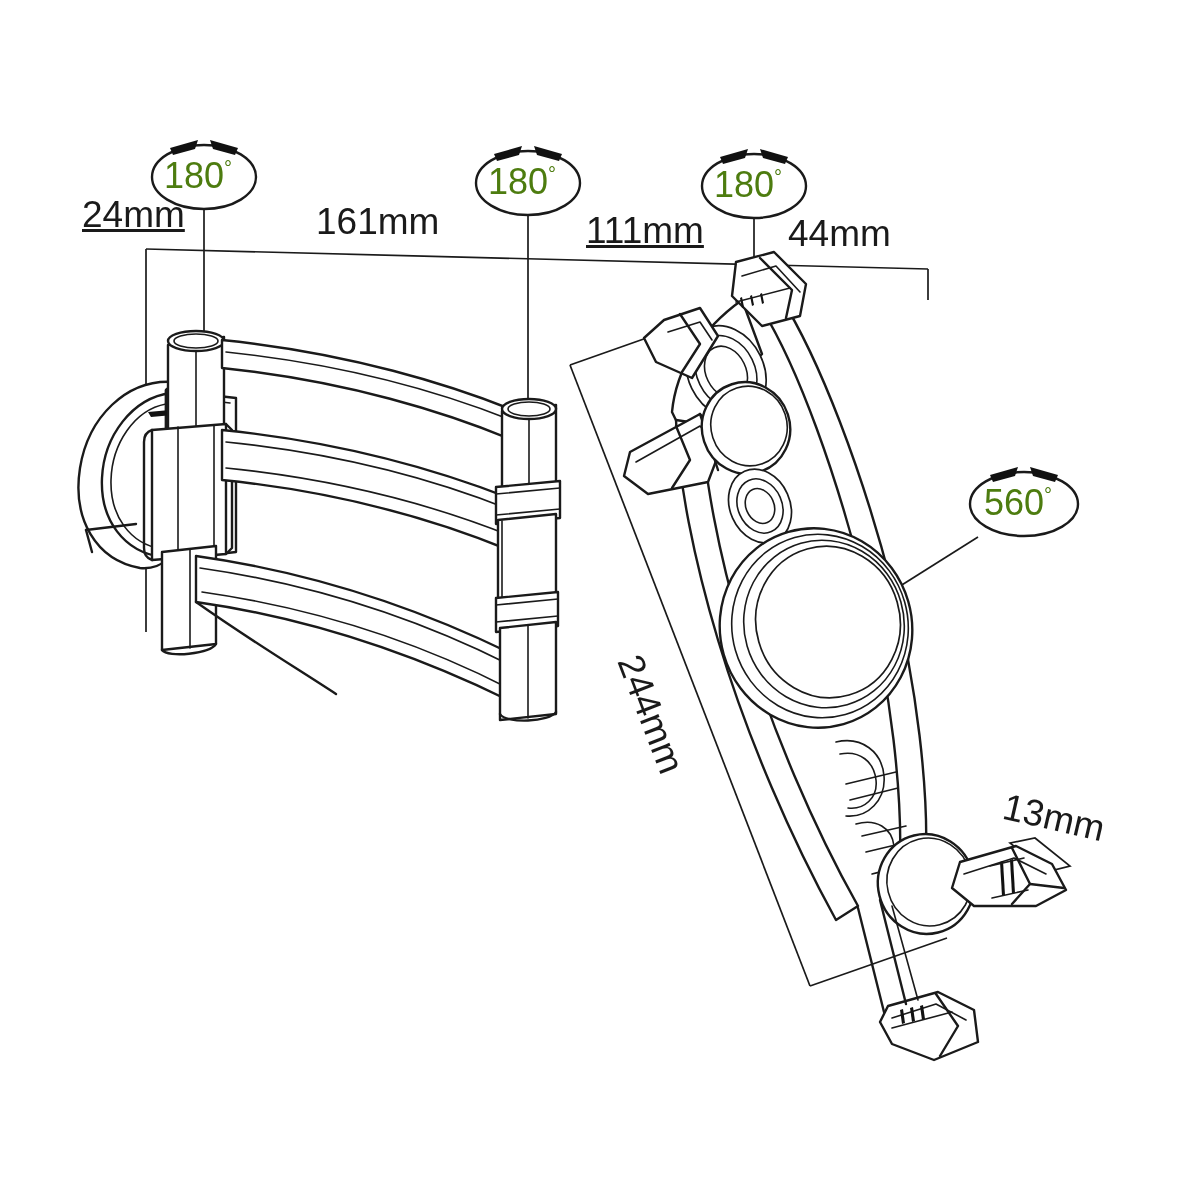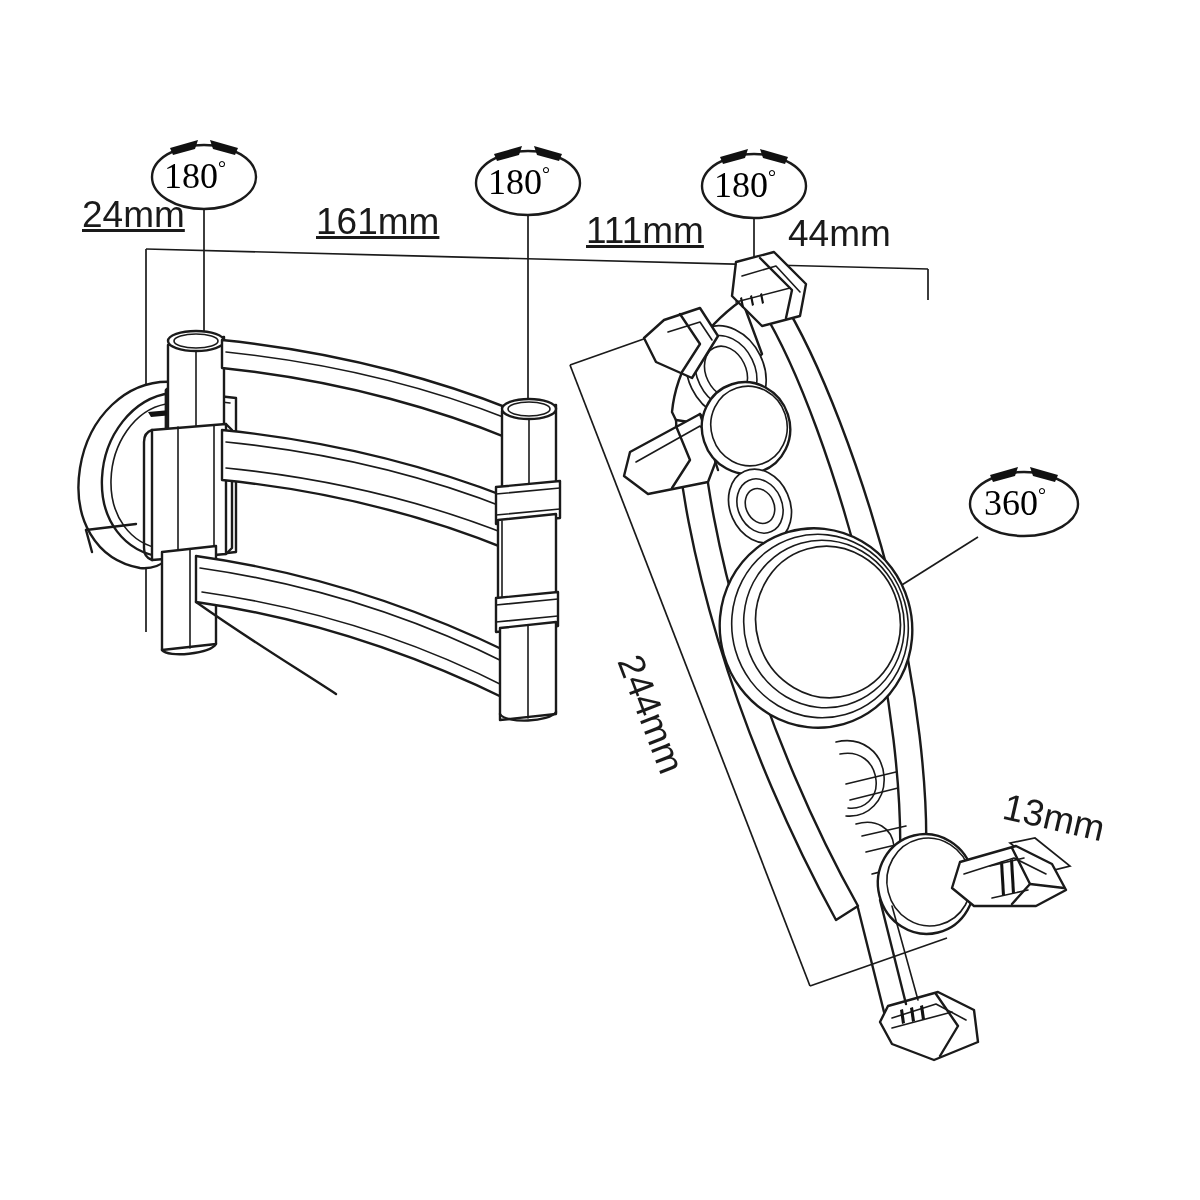--- a/index.html
+++ b/index.html
@@ -33,9 +33,9 @@
   }
   .badgetxt {
     position: absolute;
-    font-family: Liberation Serif, serif;
+    font-family: Liberation Sans, sans-serif;
     font-size: 36px;
-    color: #000000;
+    color: #4d7c0f;
     white-space: nowrap;
     line-height: 1;
   }

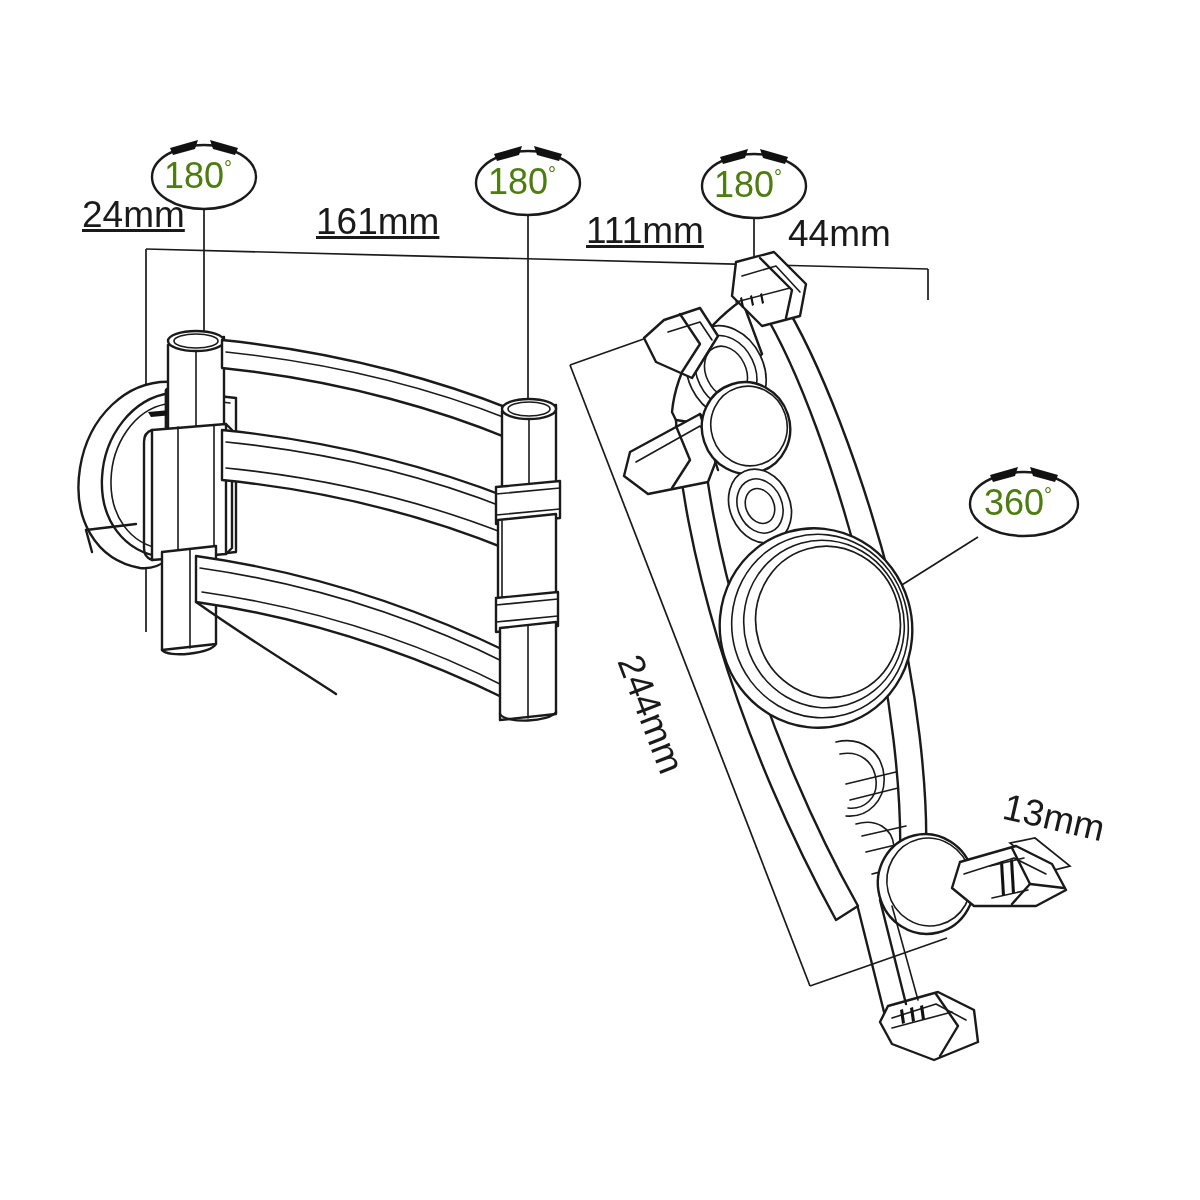--- a/index.html
+++ b/index.html
@@ -302,7 +302,7 @@
 
   <div class="dimtxt" style="left:82px; top:196px;text-decoration:underline;">24mm</div>
 
-  <div class="dimtxt" style="left:316px; top:203px;text-decoration:underline;">161mm</div>
+  <div class="dimtxt" style="left:316px; top:203px;">161mm</div>
 
   <div class="dimtxt" style="left:586px; top:212px;text-decoration:underline;">111mm</div>
 

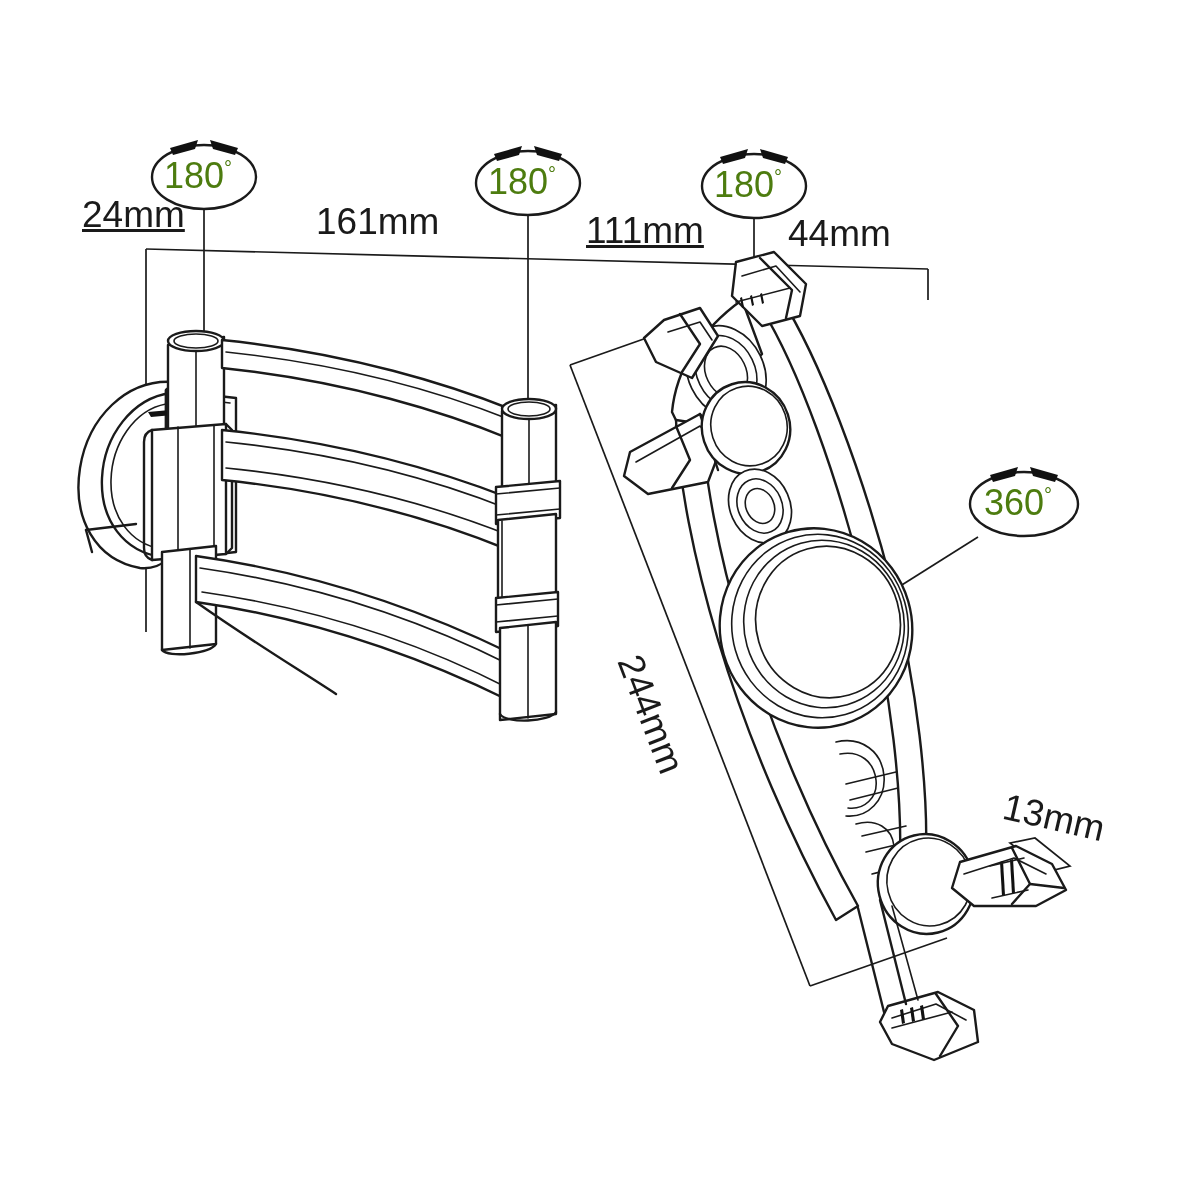--- a/index.html
+++ b/index.html
@@ -325,7 +325,7 @@
   </div>
 
   <div class="badgetxt" style="left:984px; top:485px;">
-    <span>360</span><span class="deg">°</span>
+    <span>560</span><span class="deg">°</span>
   </div>
 
 </div>

